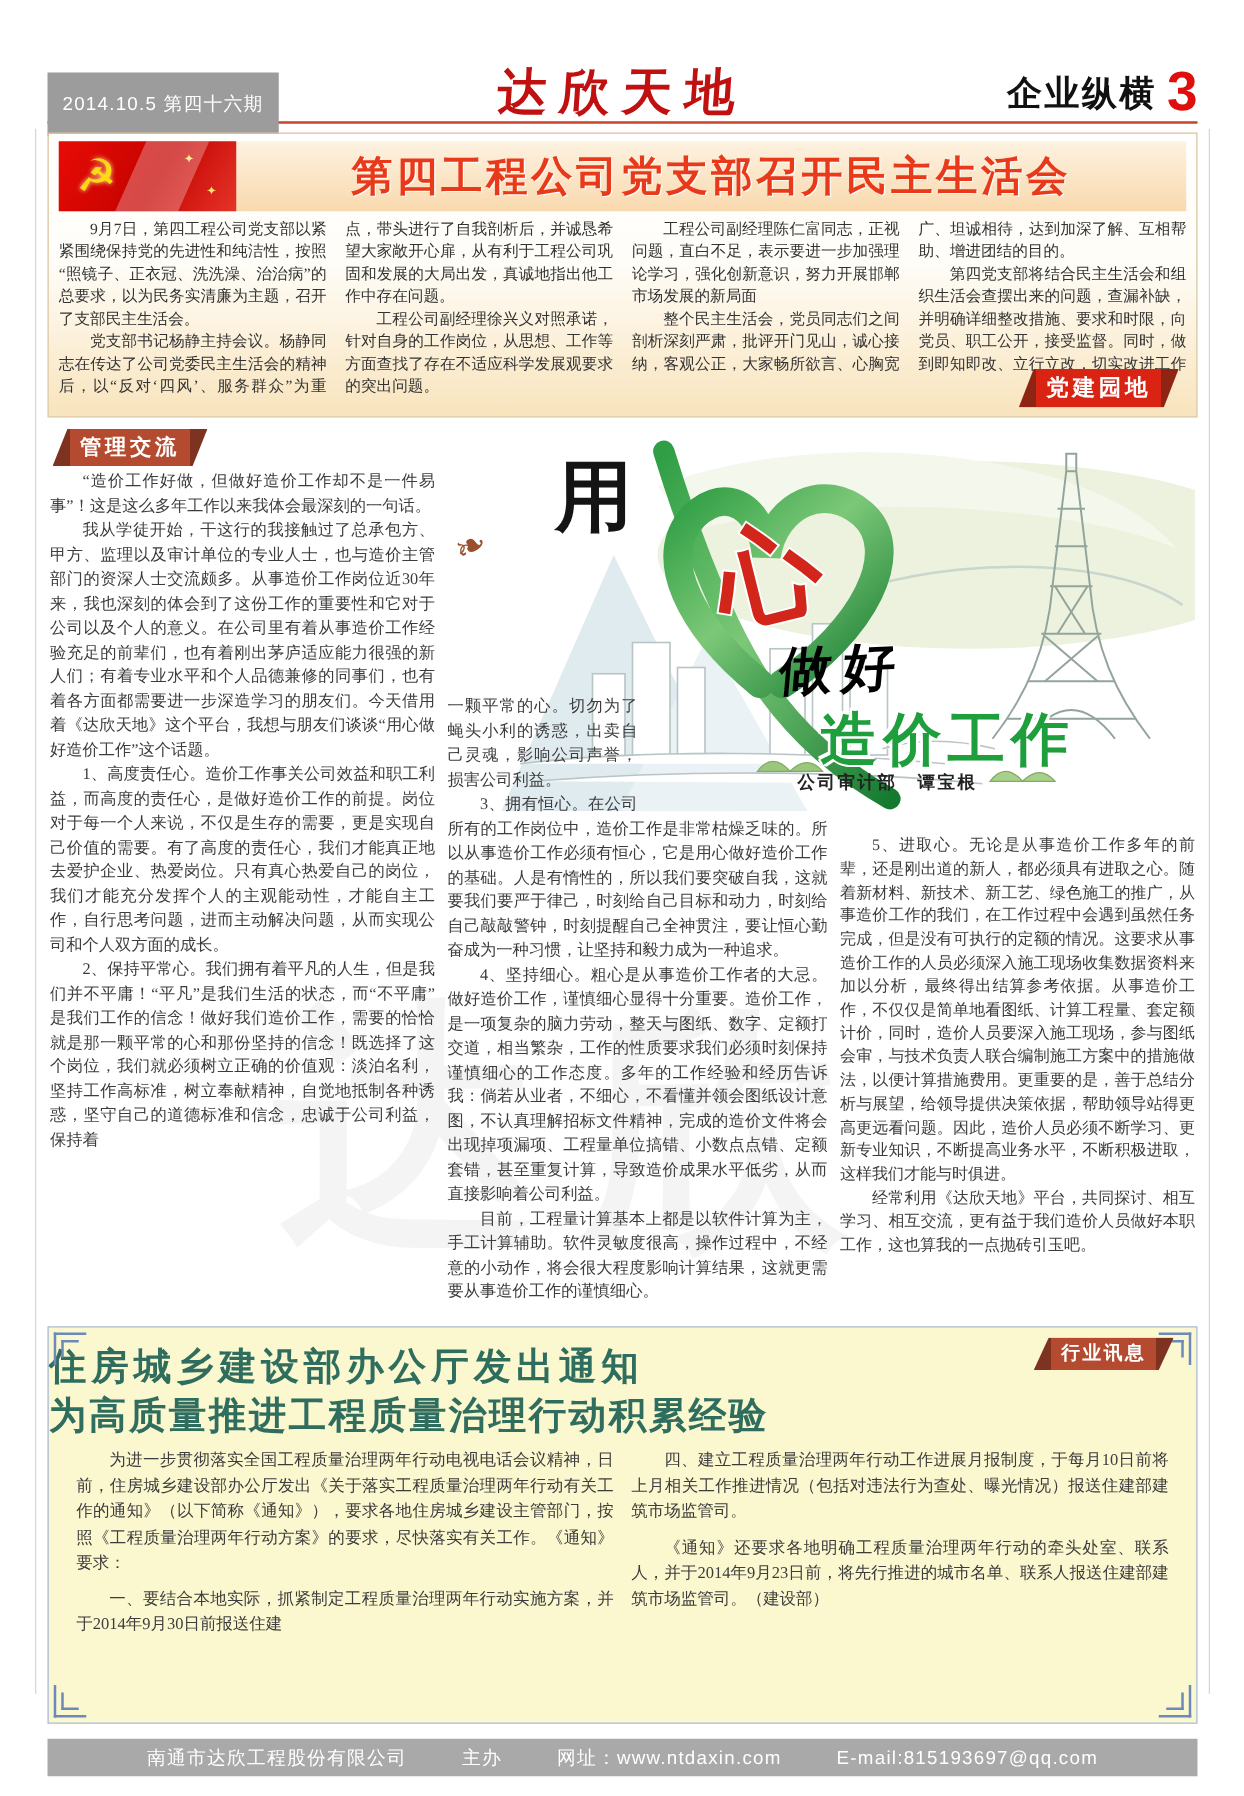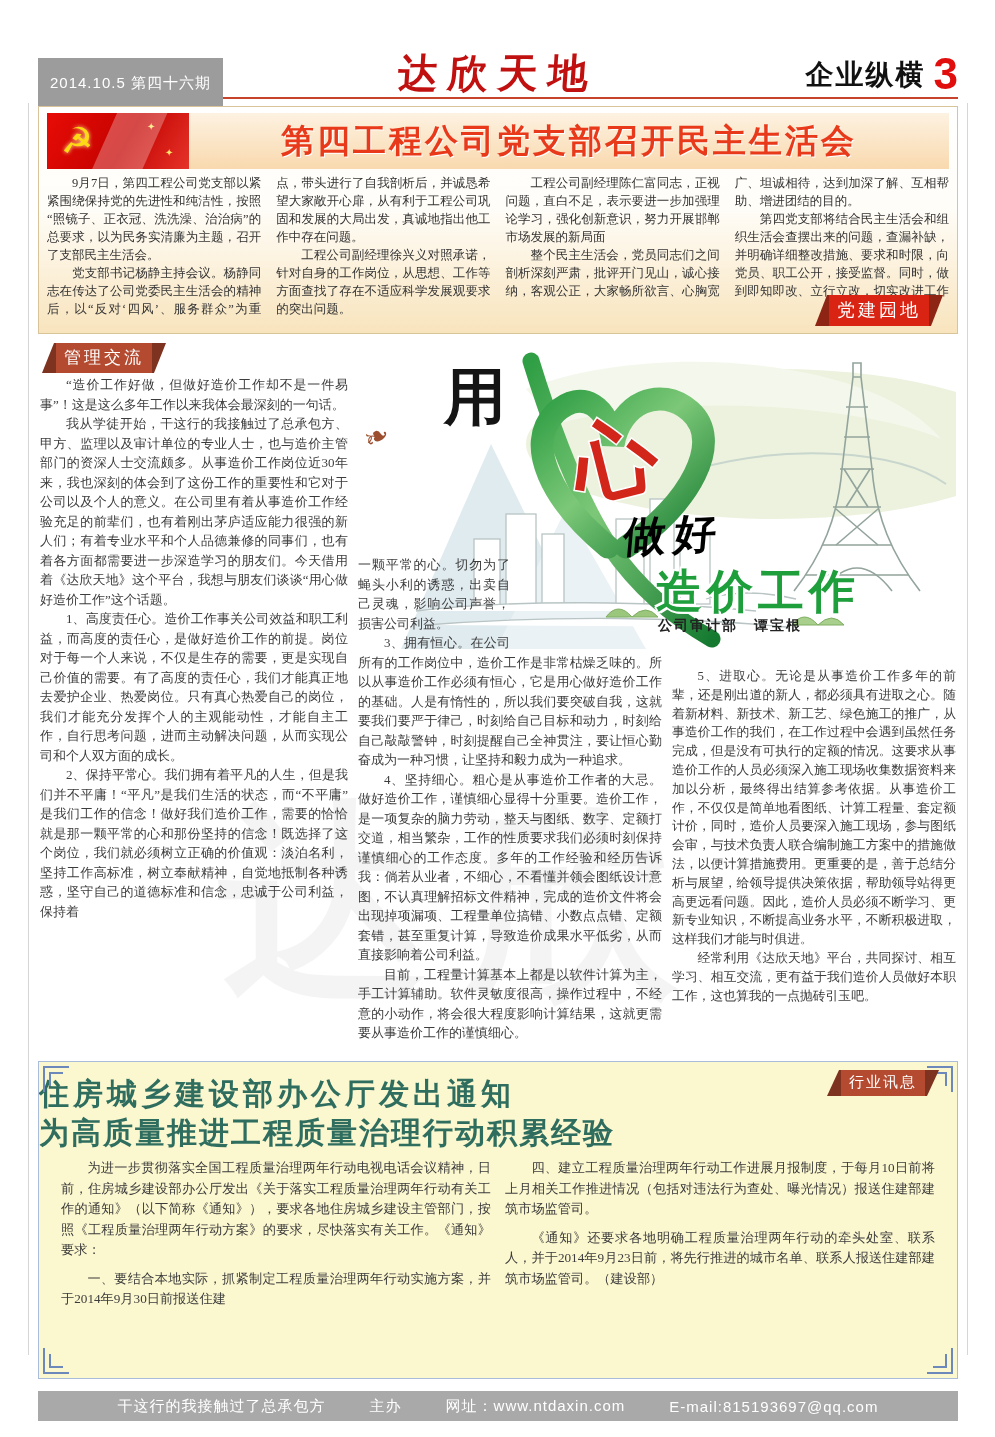--- a/index.html
+++ b/index.html
@@ -45,7 +45,7 @@
   .party-cols p { font-size:12.5px; line-height:18px; text-align:justify; text-indent:2em; color:#333; }
 
   
-  .ribbon { display:inline-block; position:relative; color:#fff; font-weight:normal;
+  .ribbon { display:inline-block; position:relative; color:#fff; font-weight:bold;
             font-family:"Liberation Sans","DejaVu Sans",sans-serif; white-space:nowrap;
             padding:3px 22px 4px 22px;
             clip-path:polygon(12px 0,100% 0,calc(100% - 12px) 100%,0 100%); }

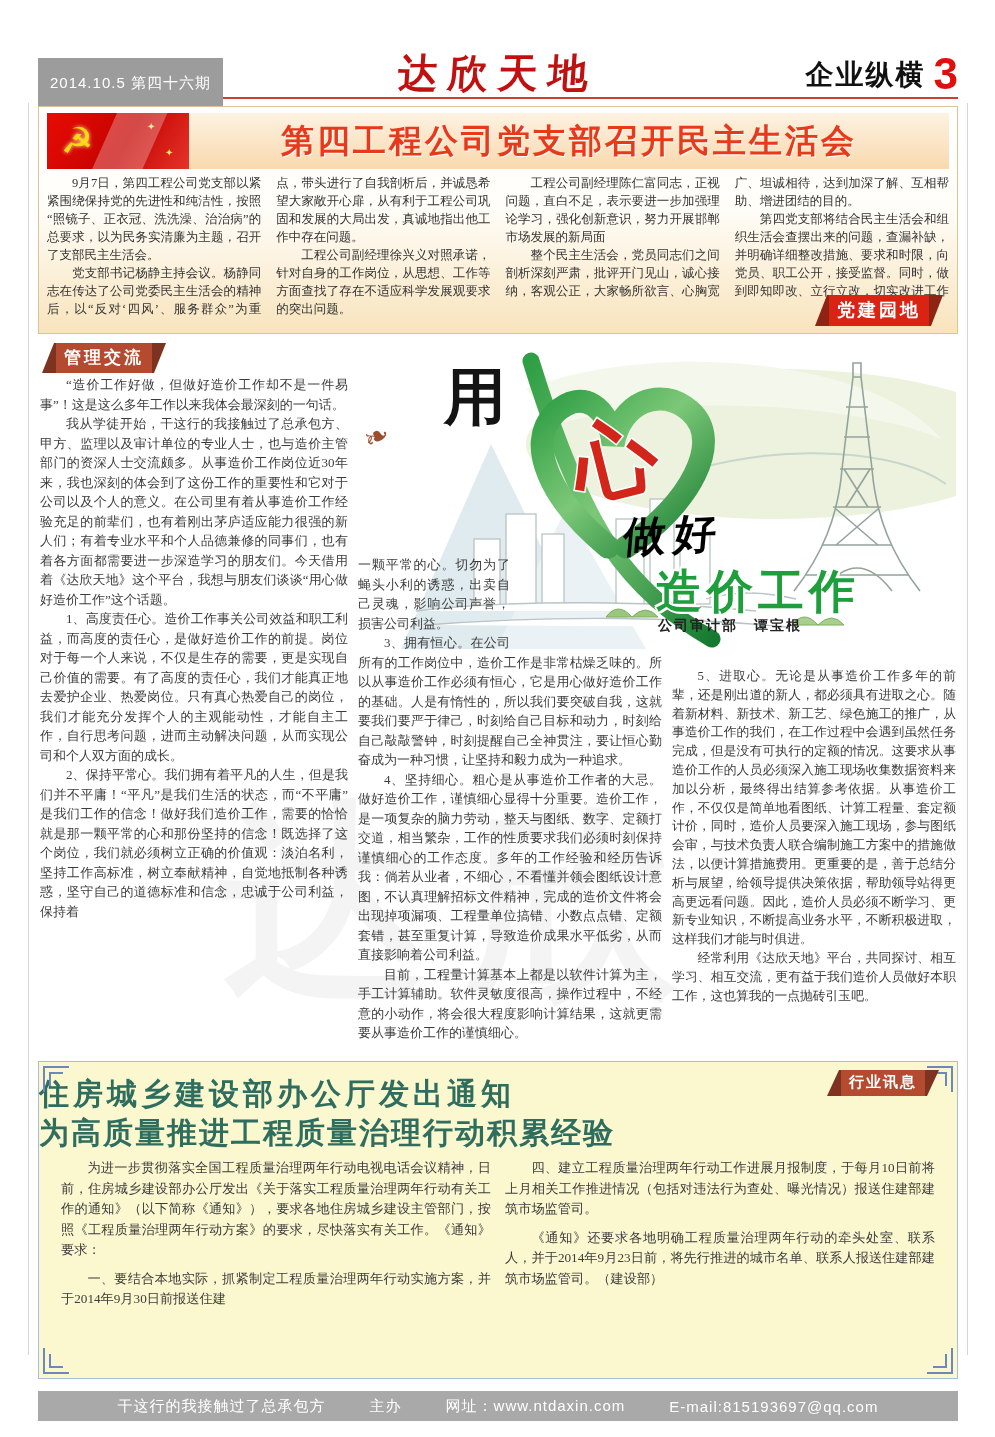--- a/index.html
+++ b/index.html
@@ -80,7 +80,7 @@
                letter-spacing:5px; font-family:"Liberation Sans","DejaVu Sans",sans-serif;
                text-shadow:-2px 0 #fff,2px 0 #fff,0 -2px #fff,0 2px #fff,2px 2px #fff,-2px -2px #fff; }
   .aw-caption { position:absolute; left:282px; top:268px; font-size:14px; font-weight:bold; color:#222;
-                font-family:"Liberation Sans","DejaVu Sans",sans-serif; letter-spacing:2px;margin-left:20px; }
+                font-family:"Liberation Sans","DejaVu Sans",sans-serif; letter-spacing:2px; }
   .aw-ornament { position:absolute; left:8px; top:70px; font-size:30px; color:#9c4f2e; transform:rotate(-25deg); }
 
   

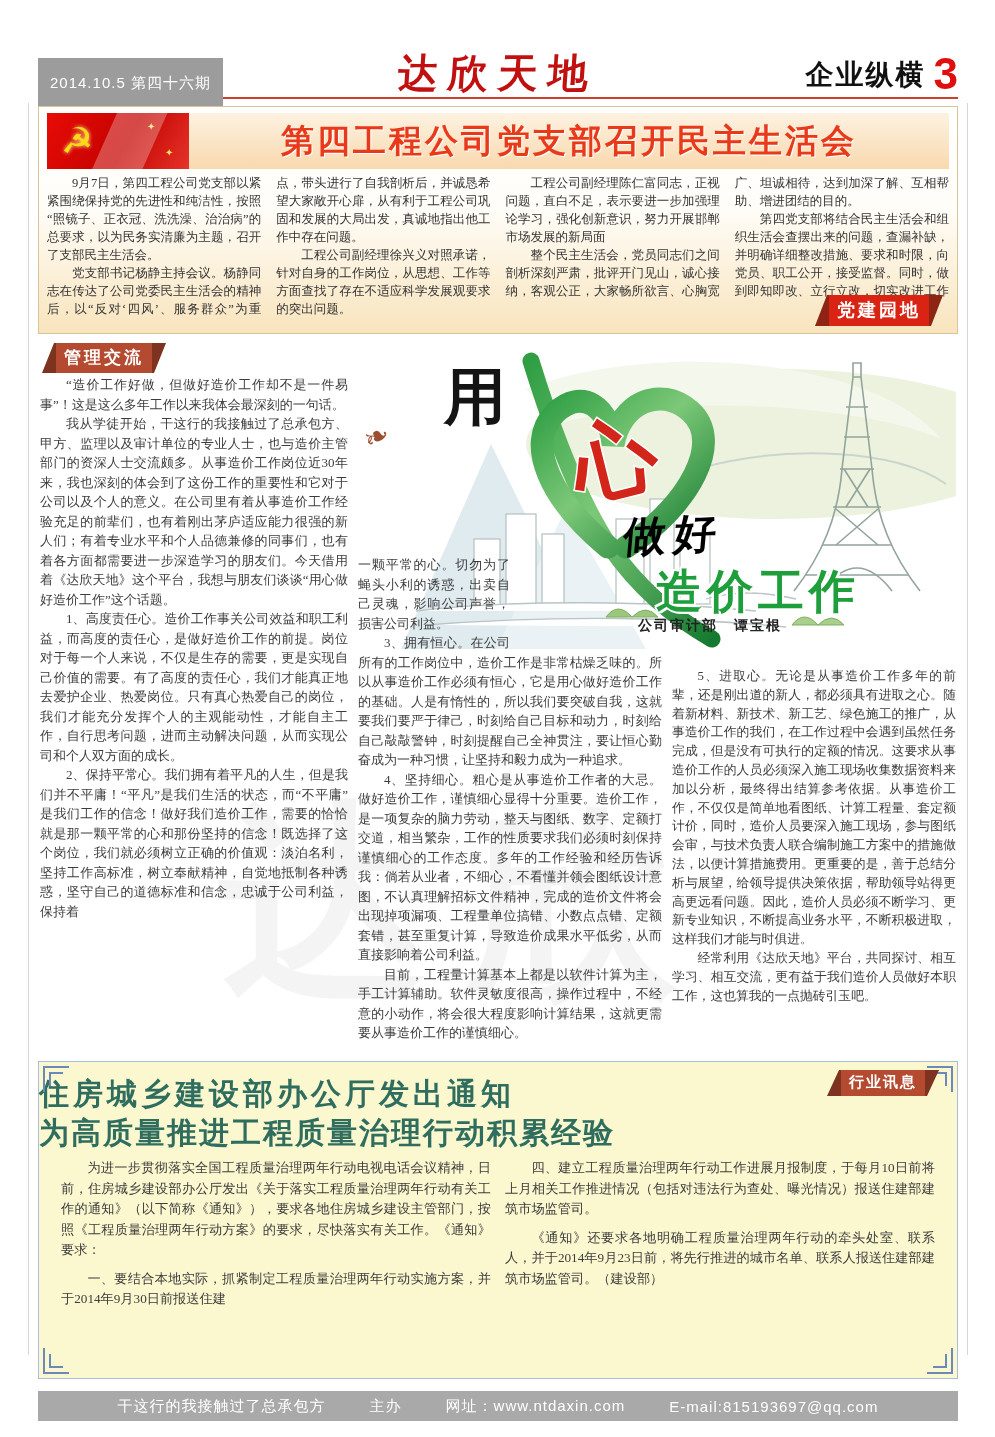--- a/index.html
+++ b/index.html
@@ -244,7 +244,7 @@
   </section>
 
   <footer class="footer">
-    <span>干这行的我接触过了总承包方</span>
+    <span>南通市达欣工程股份有限公司</span>
     <span>主办</span>
     <span>网址：www.ntdaxin.com</span>
     <span>E-mail:815193697@qq.com</span>

